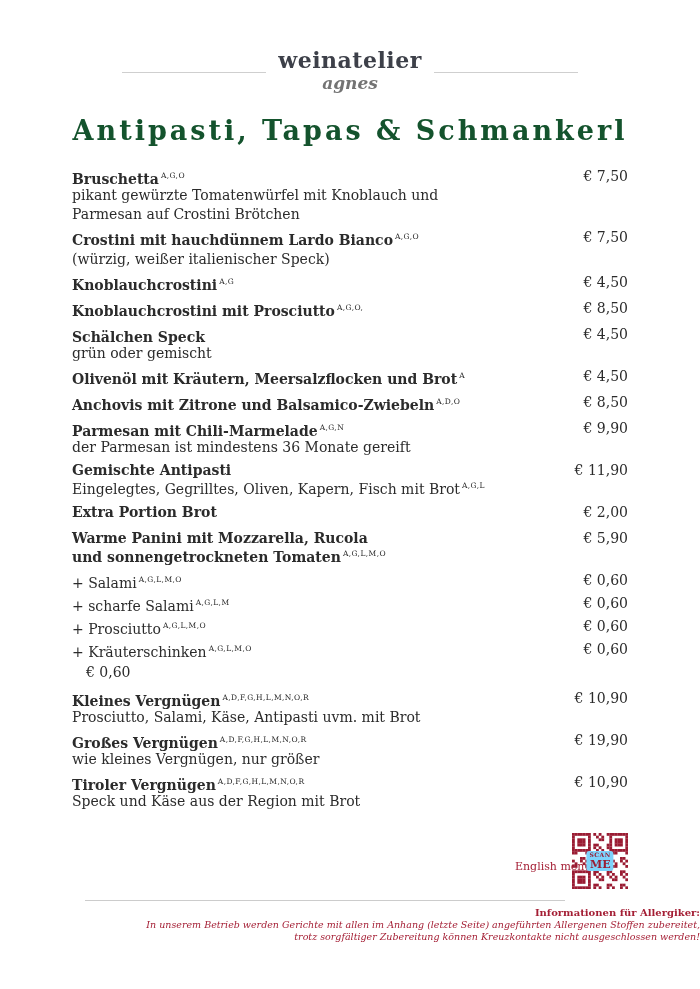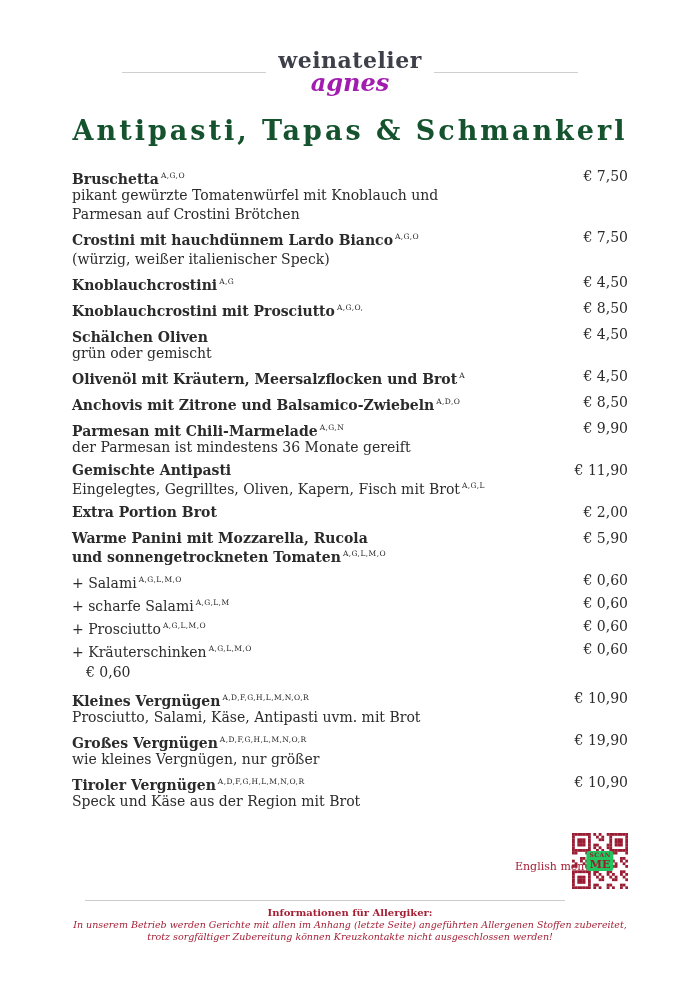--- a/index.html
+++ b/index.html
@@ -10,7 +10,7 @@
   
   .header { position:relative; padding-top:48px; text-align:center; }
   .logo-main { font-size:22px; font-weight:bold; color:#3d4049; line-height:24px; letter-spacing:0.5px; }
-  .logo-sub  { font-size:24px; font-weight:bold; font-style:italic; color:#a21caf; line-height:22px; }
+  .logo-sub  { font-size:17px; font-weight:bold; font-style:italic; color:#737373; line-height:22px; }
   .header-rule { position:absolute; top:72px; height:1px; background:#cfcfcf; width:144px; }
   .header-rule.left  { left:122px; }
   .header-rule.right { right:122px; }

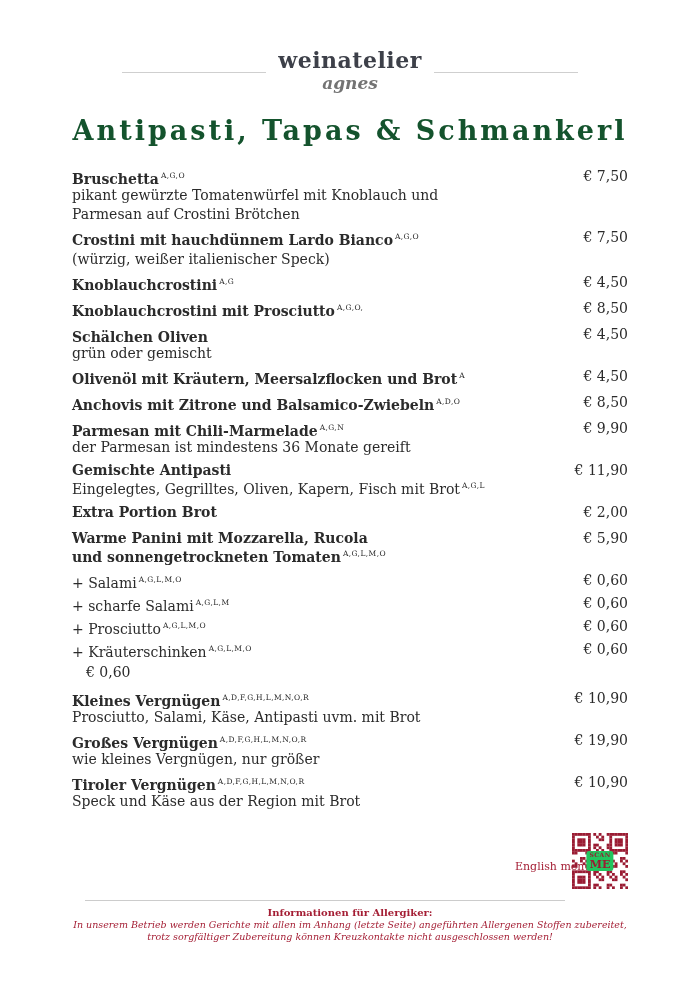--- a/index.html
+++ b/index.html
@@ -98,7 +98,7 @@
 
     <div class="item">
       <div class="left">
-          <div class="name"><span class="nm">Schälchen Oliven</span><sup></sup></div>
+          <div class="name"><span class="nm">Schälchen Speck</span><sup></sup></div>
       <div class="desc"><span>grün oder gemischt</span></div>
         </div>
       <div class="price">€ 4,50</div>

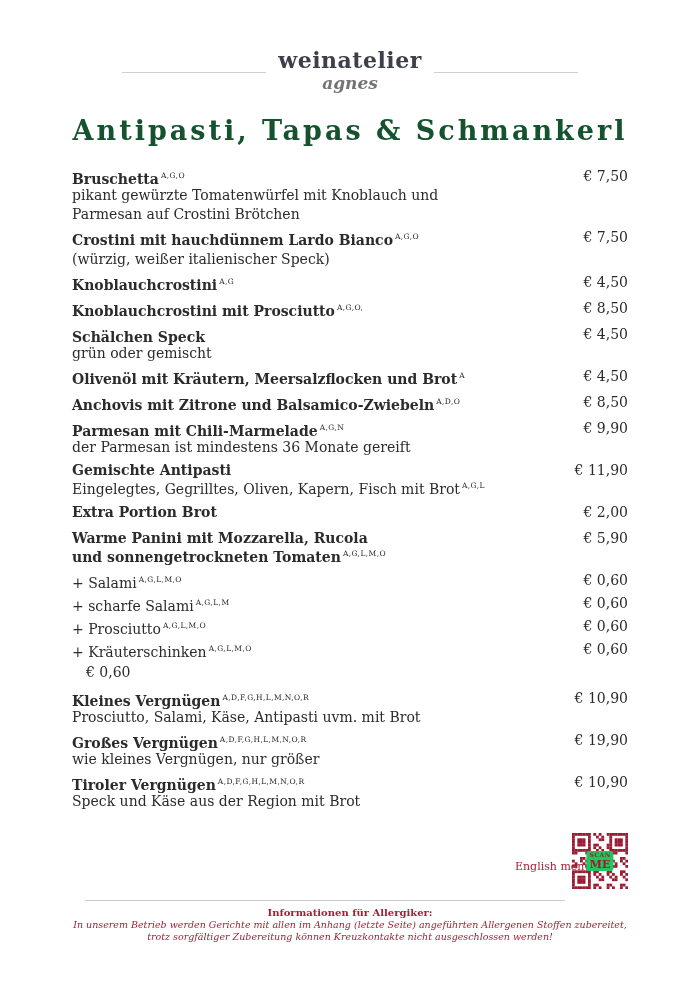--- a/index.html
+++ b/index.html
@@ -38,7 +38,7 @@
   .qr-box { position:absolute; top:833px; right:72px; width:56px; height:56px; }
   .qr-center {
     position:absolute; left:50%; top:50%; transform:translate(-50%,-50%);
-    background:#22c55e; border-radius:3px; padding:1px 3px; text-align:center;
+    background:#7dd3fc; border-radius:3px; padding:1px 3px; text-align:right;
     color:#9a1c33; line-height:1;
   }
   .qr-center .l1 { font-size:6px; font-weight:bold; letter-spacing:0.5px; display:block; }

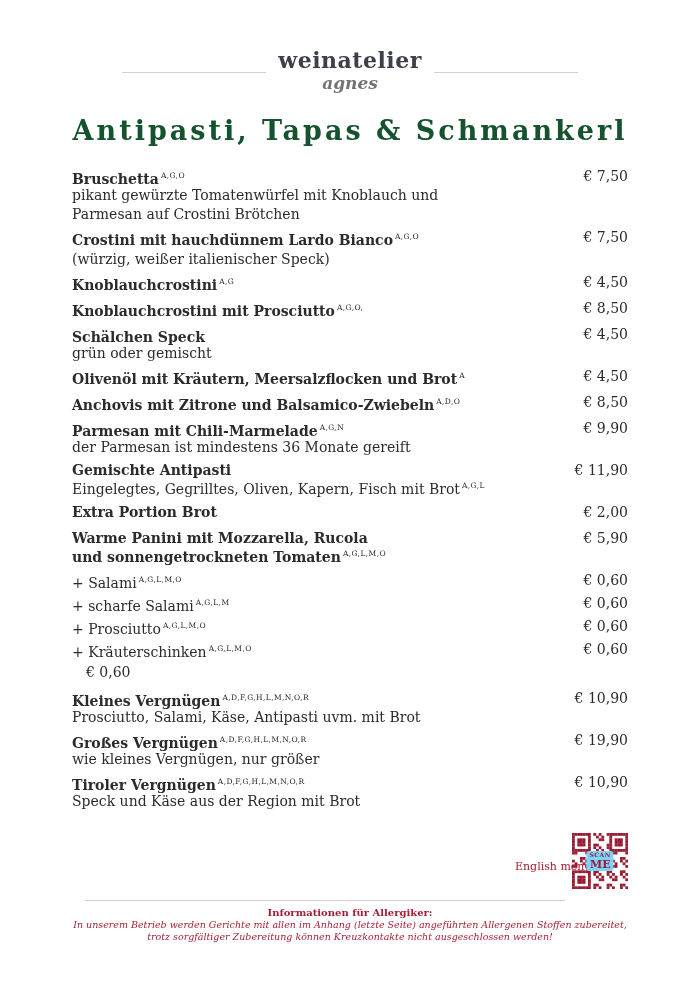--- a/index.html
+++ b/index.html
@@ -45,7 +45,7 @@
   .qr-center .l2 { font-size:11px; font-weight:bold; display:block; margin-top:1px; }
   
   .footer-rule { position:absolute; top:900px; left:85px; width:480px; height:1px; background:#cccccc; }
-  .footer { position:absolute; top:906px; left:0; width:700px; text-align:center; color:#a41e34; }
+  .footer { position:absolute; top:906px; left:0; width:700px; text-align:right; color:#a41e34; }
   .footer-heading { font-size:10px; font-weight:bold; line-height:13px; }
   .footer-line { font-size:9.5px; line-height:12px;font-style:italic; }
 </style>

